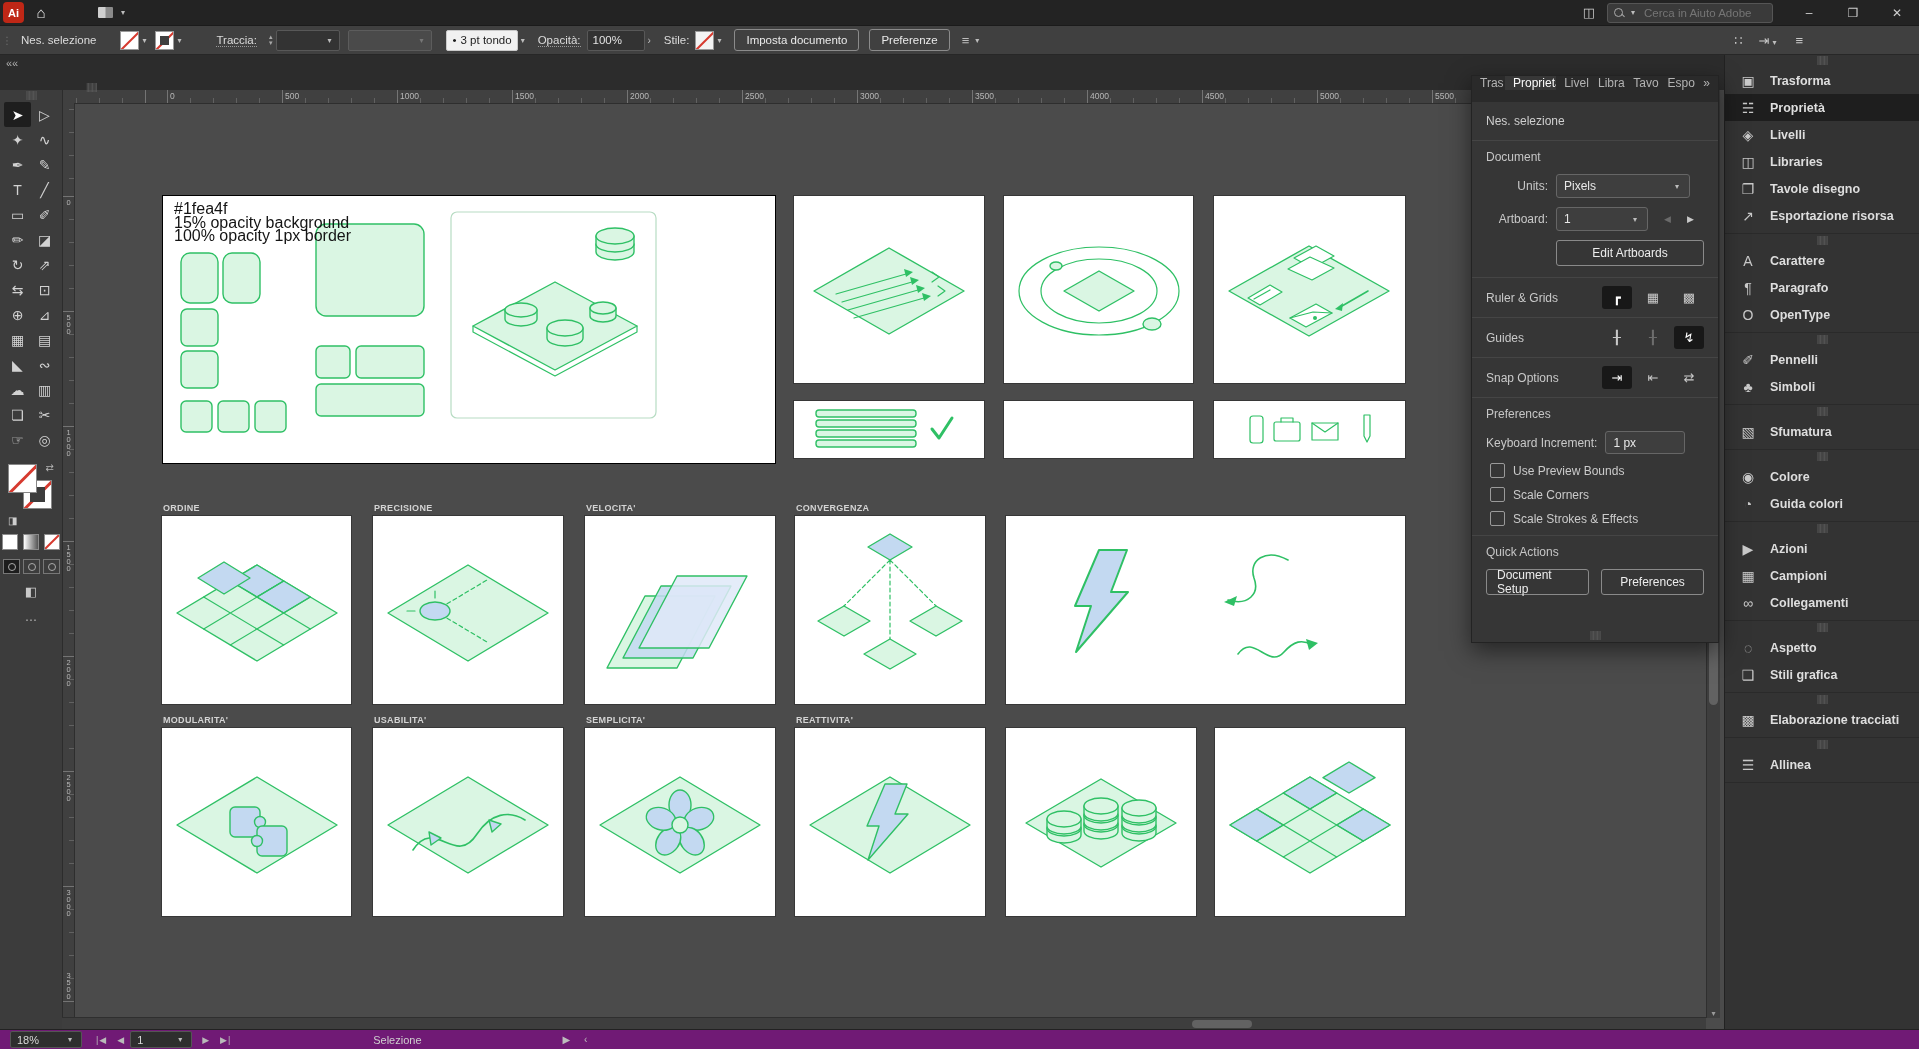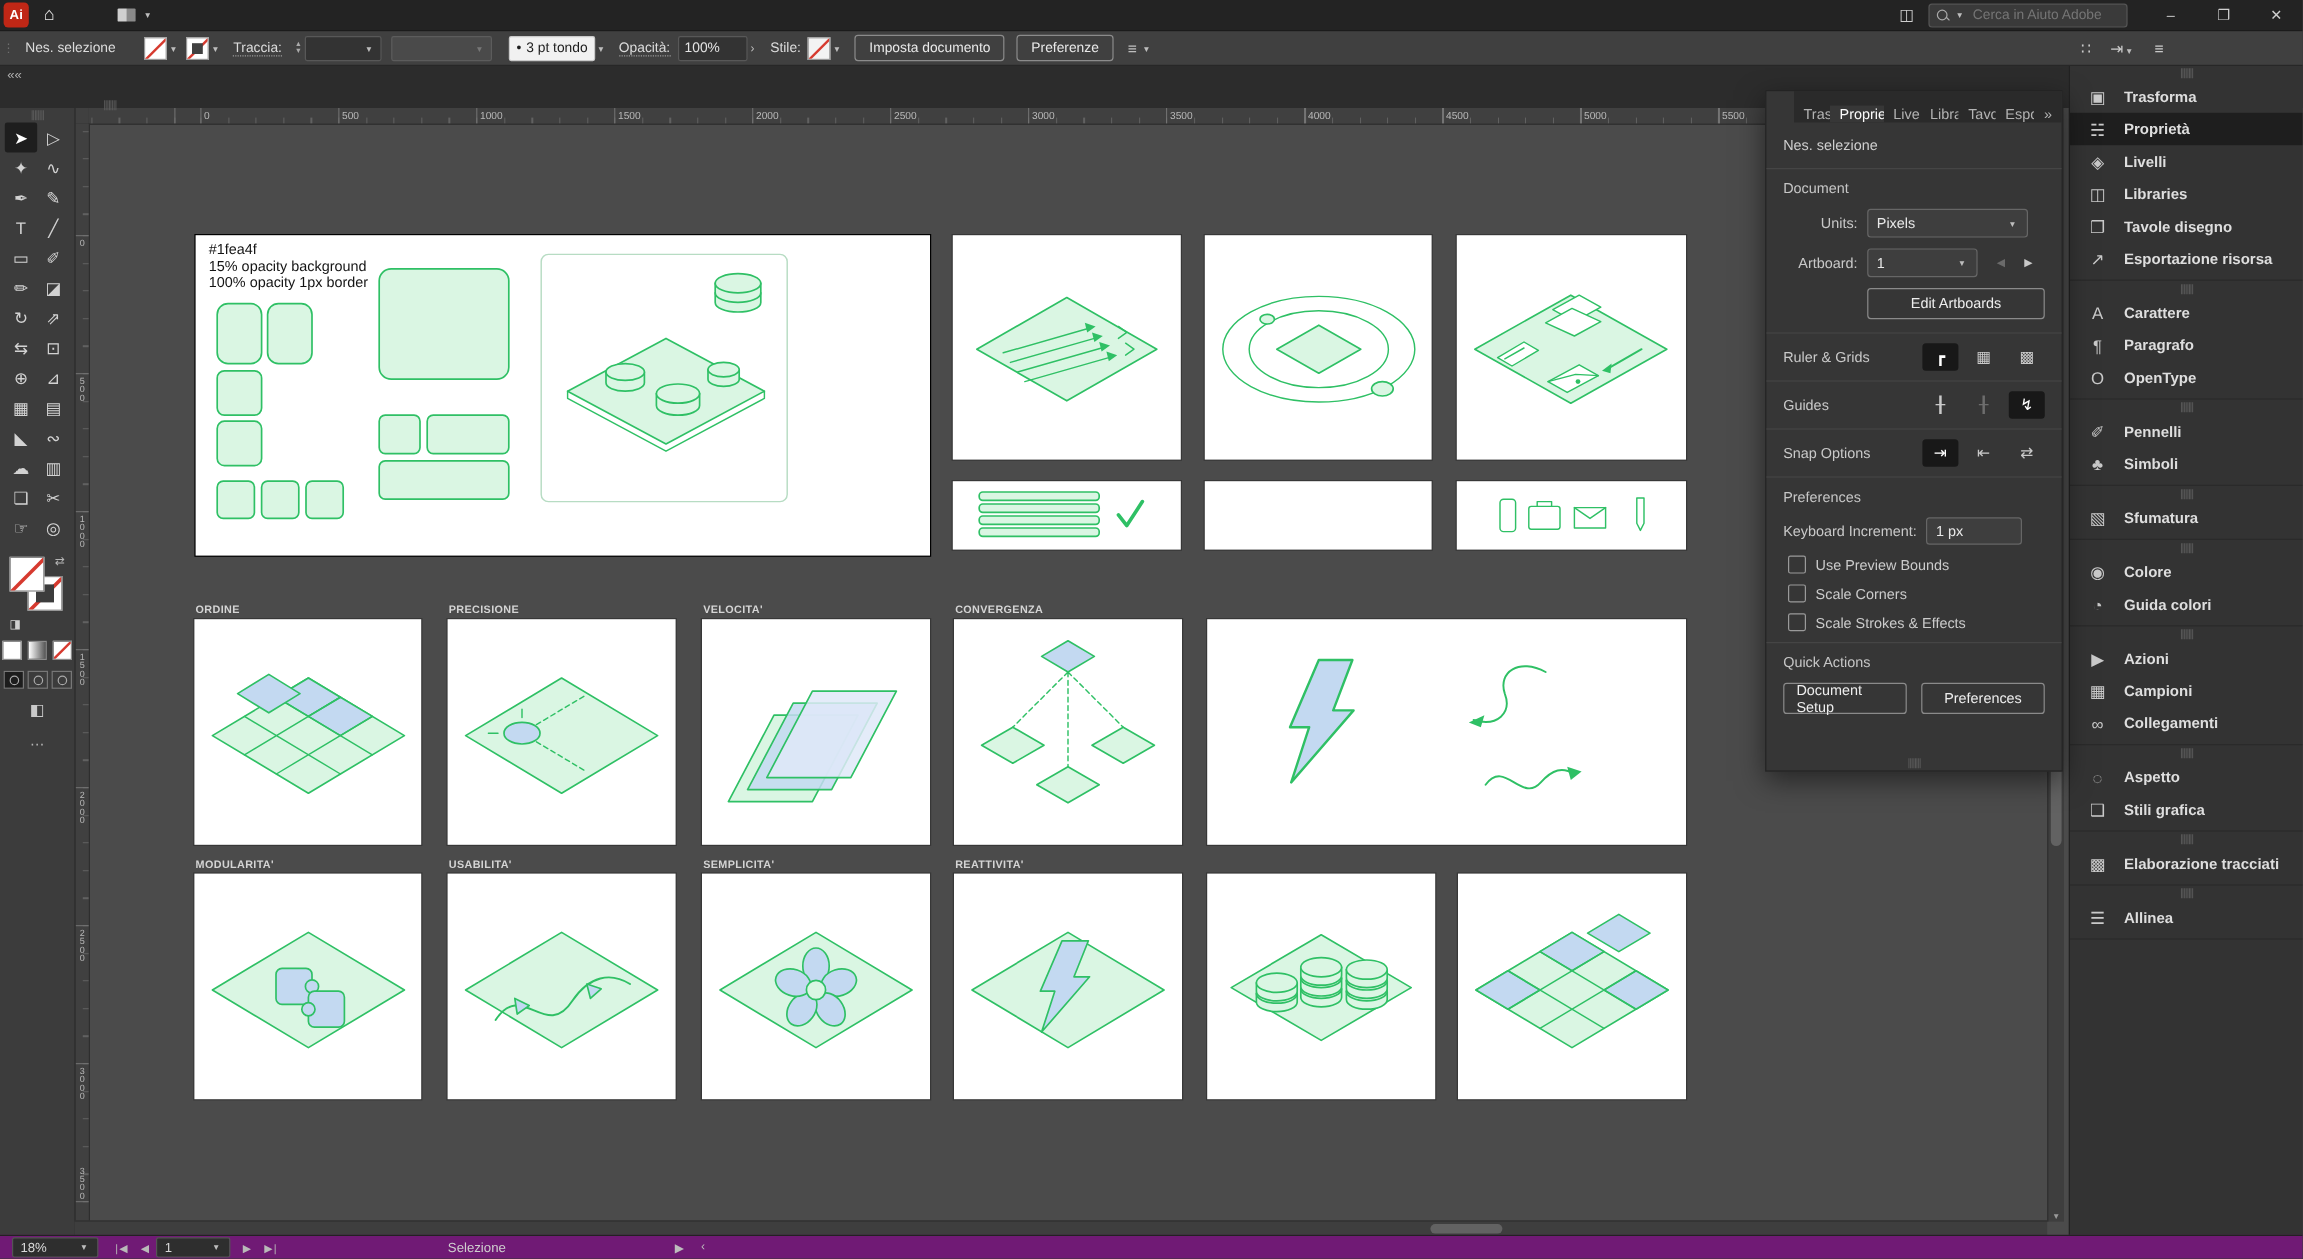--- a/index.html
+++ b/index.html
@@ -184,7 +184,7 @@
     <span class="cv">▾</span>
     <span class="sw stroke" style="margin-left:6px"></span>
     <span class="cv">▾</span>
-    <span class="cb-lab dot" style="margin-left:10px">Traccia:</span>
+    <span class="cb-lab dot" style="margin-left:32px">Traccia:</span>
     <span class="stepper">
       <span>▴</span>
         <span>▾</span>

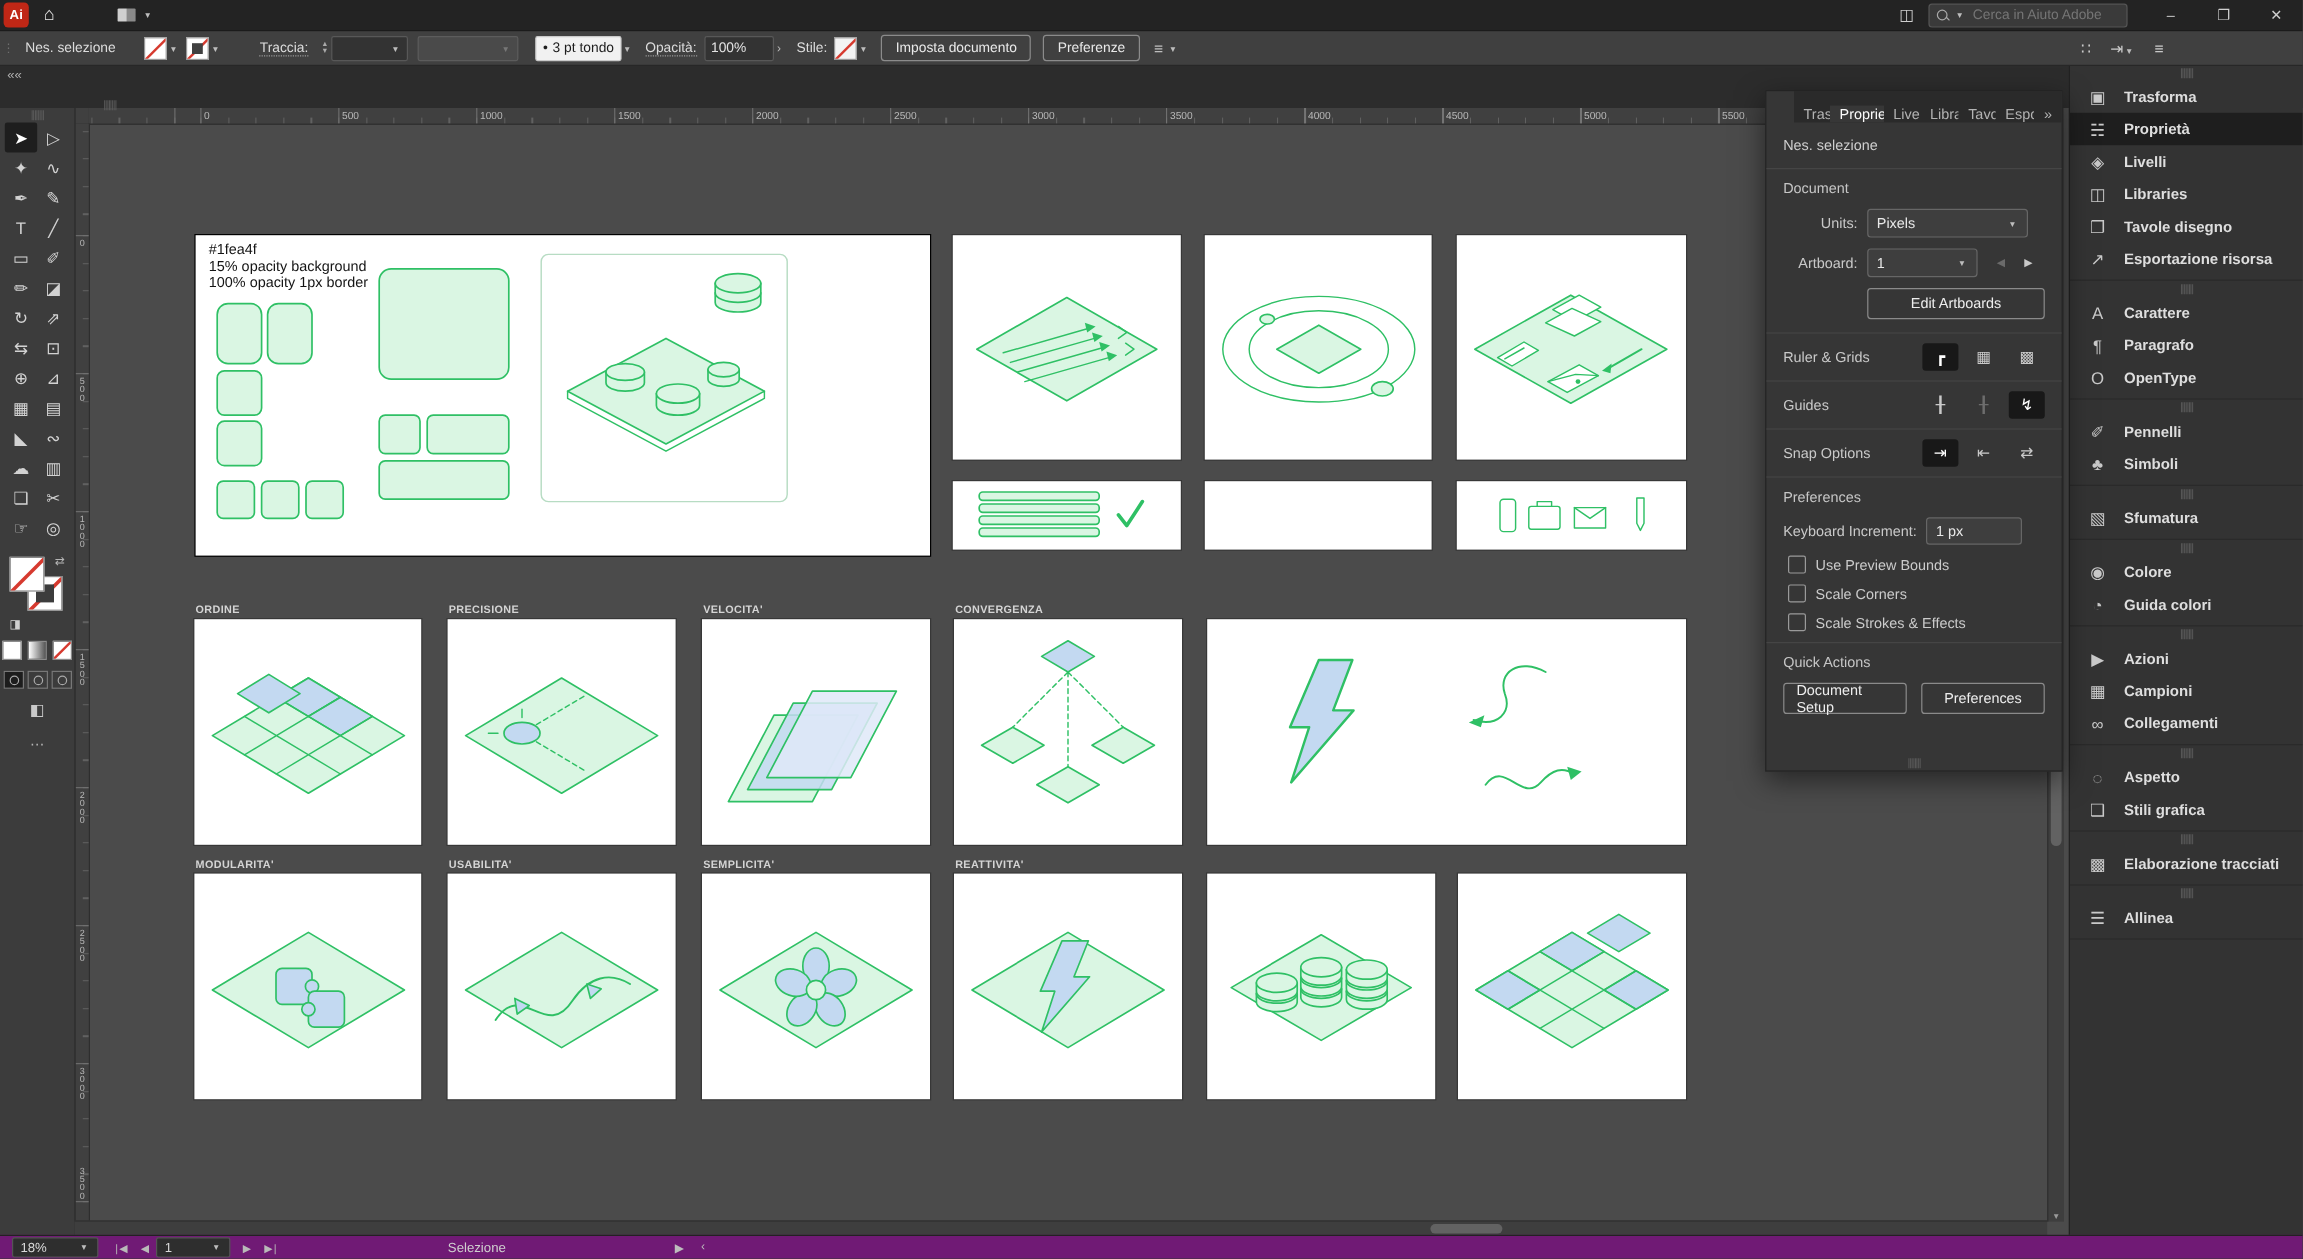--- a/index.html
+++ b/index.html
@@ -110,7 +110,7 @@
   
   .props{position:absolute;left:1471px;top:75px;width:246px;height:566px;background:#363636;border:1px solid #232323;
          box-shadow:0 8px 22px rgba(0,0,0,.5);z-index:20;font-size:12px;}
-  .ptabs{height:26px;background:#2a2a2a;display:flex;align-items:flex-end;color:#b3b3b3;font-size:12px;margin-left:23px;}
+  .ptabs{height:26px;background:#2a2a2a;display:flex;align-items:flex-start;color:#b3b3b3;font-size:12px;}
   .ptab{padding:0 8px;display:flex;align-items:center;white-space:nowrap;overflow:hidden;}
   .ptab.on{background:#373737;color:#fafafa;}
   .pmore{margin-left:auto;padding:0 8px;display:flex;align-items:center;color:#b3b3b3;}

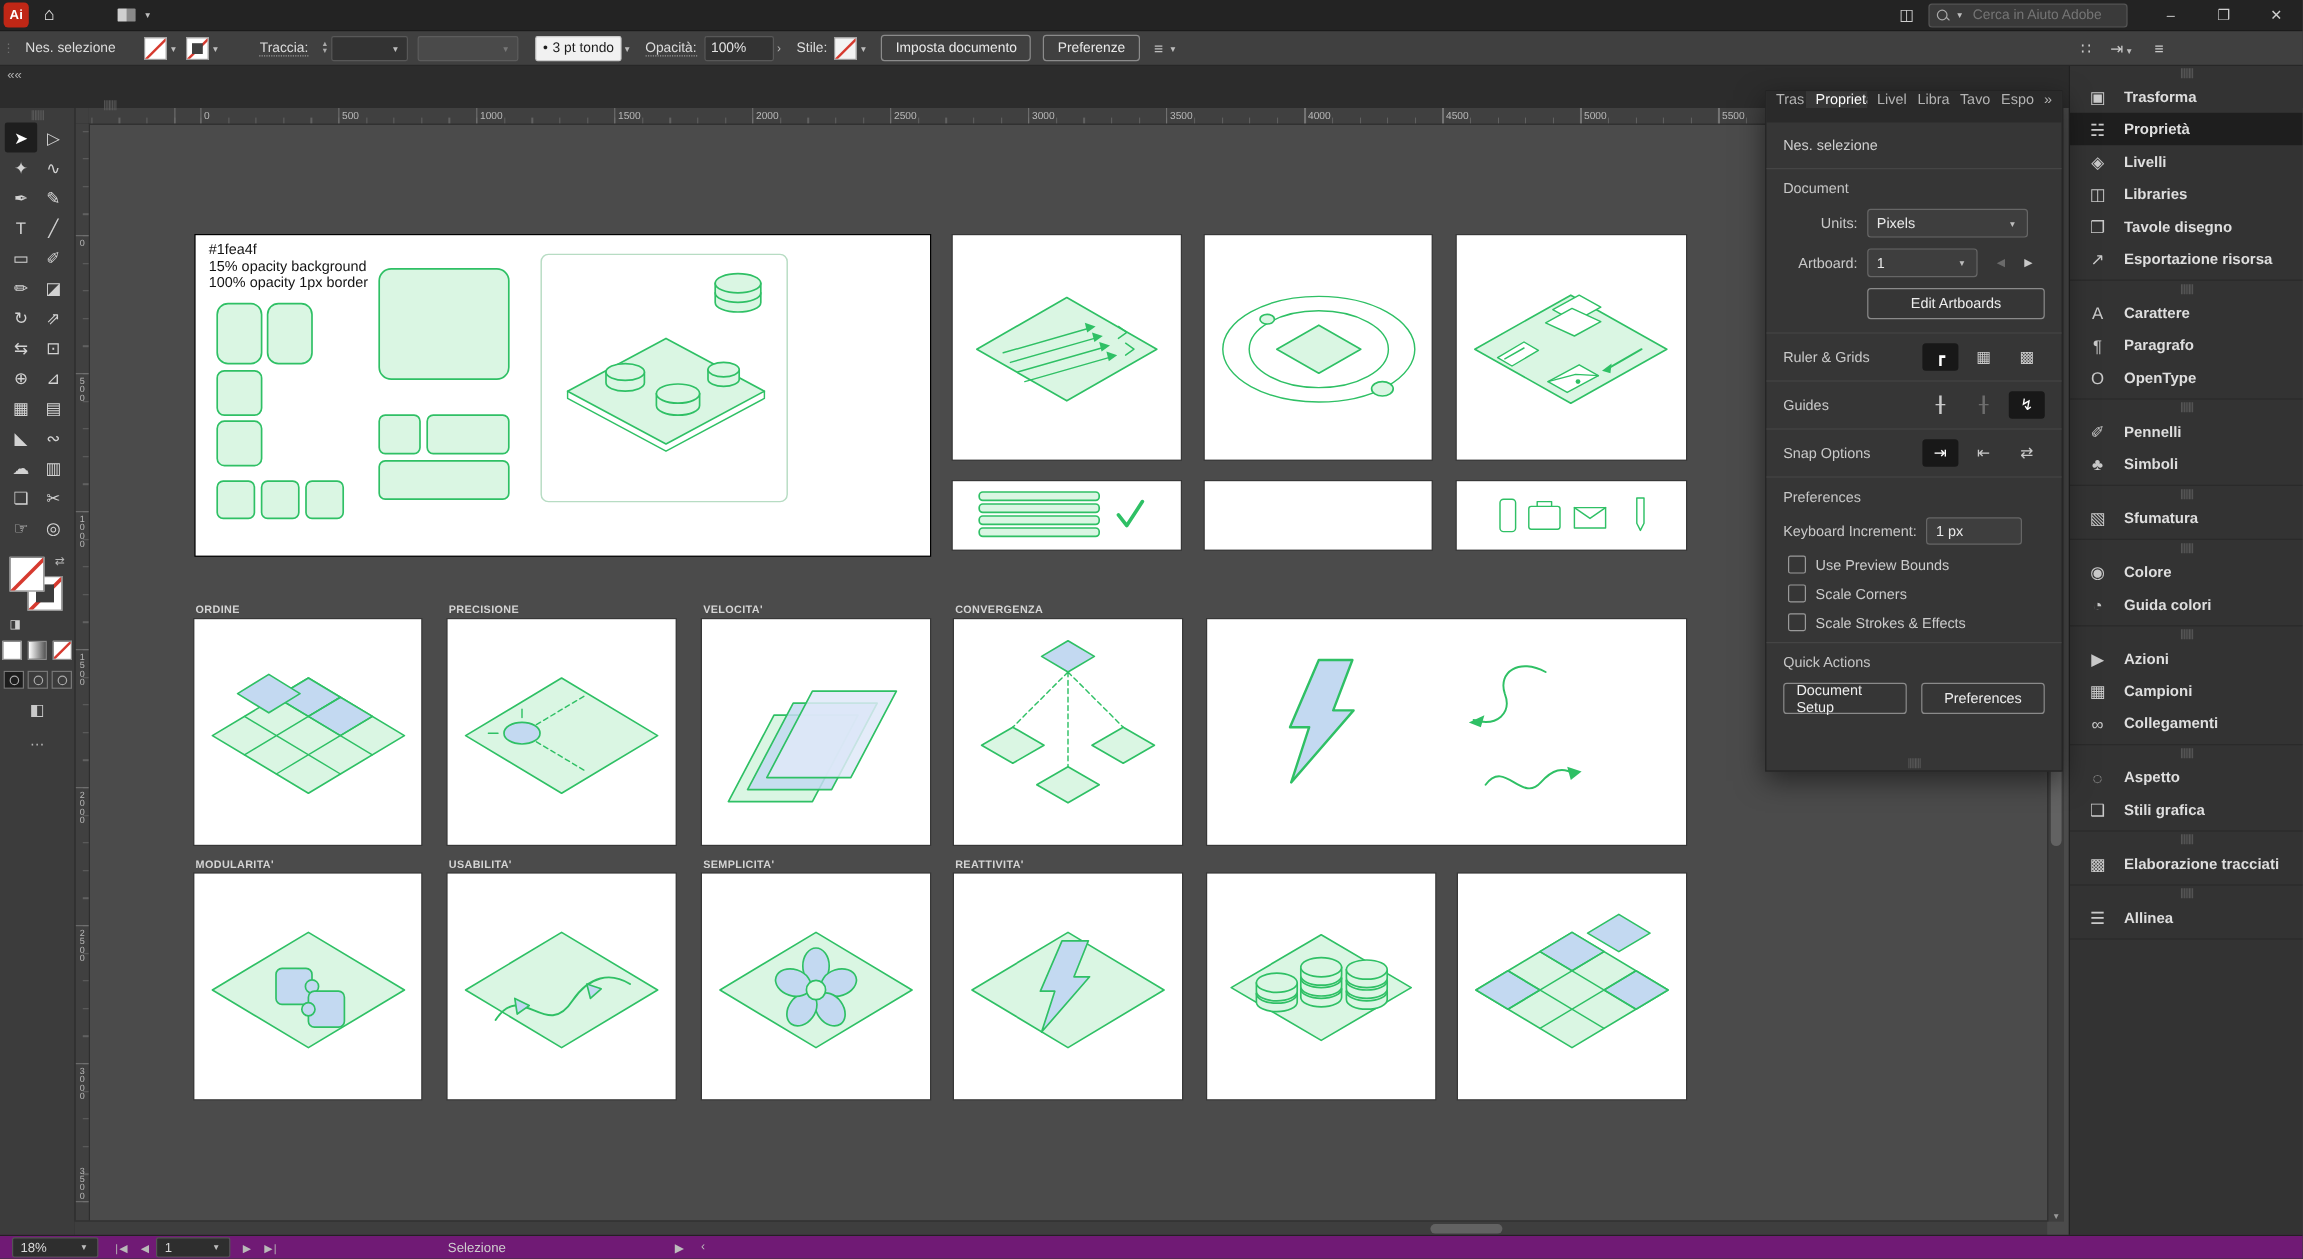--- a/index.html
+++ b/index.html
@@ -89,7 +89,7 @@
   .artboard{position:absolute;background:#fff;box-shadow:0 0 0 1px rgba(20,20,20,.35);}
   .artboard.active{box-shadow:0 0 0 1px #000;}
   .ab-label{position:absolute;font-size:9px;color:#d4d4d4;letter-spacing:.3px;font-weight:bold;}
-  .ab1-text{position:absolute;left:11px;top:6px;font-size:12px;line-height:13.5px;color:#141414;}
+  .ab1-text{position:absolute;left:11px;top:6px;font-size:16px;line-height:13.5px;color:#141414;}
   svg.art{position:absolute;inset:0;width:100%;height:100%;}
   .gf{fill:var(--green-fill);stroke:var(--green-stroke);stroke-width:1.4;}
   .bf{fill:var(--blue-fill);stroke:var(--green-stroke);stroke-width:1.4;}

